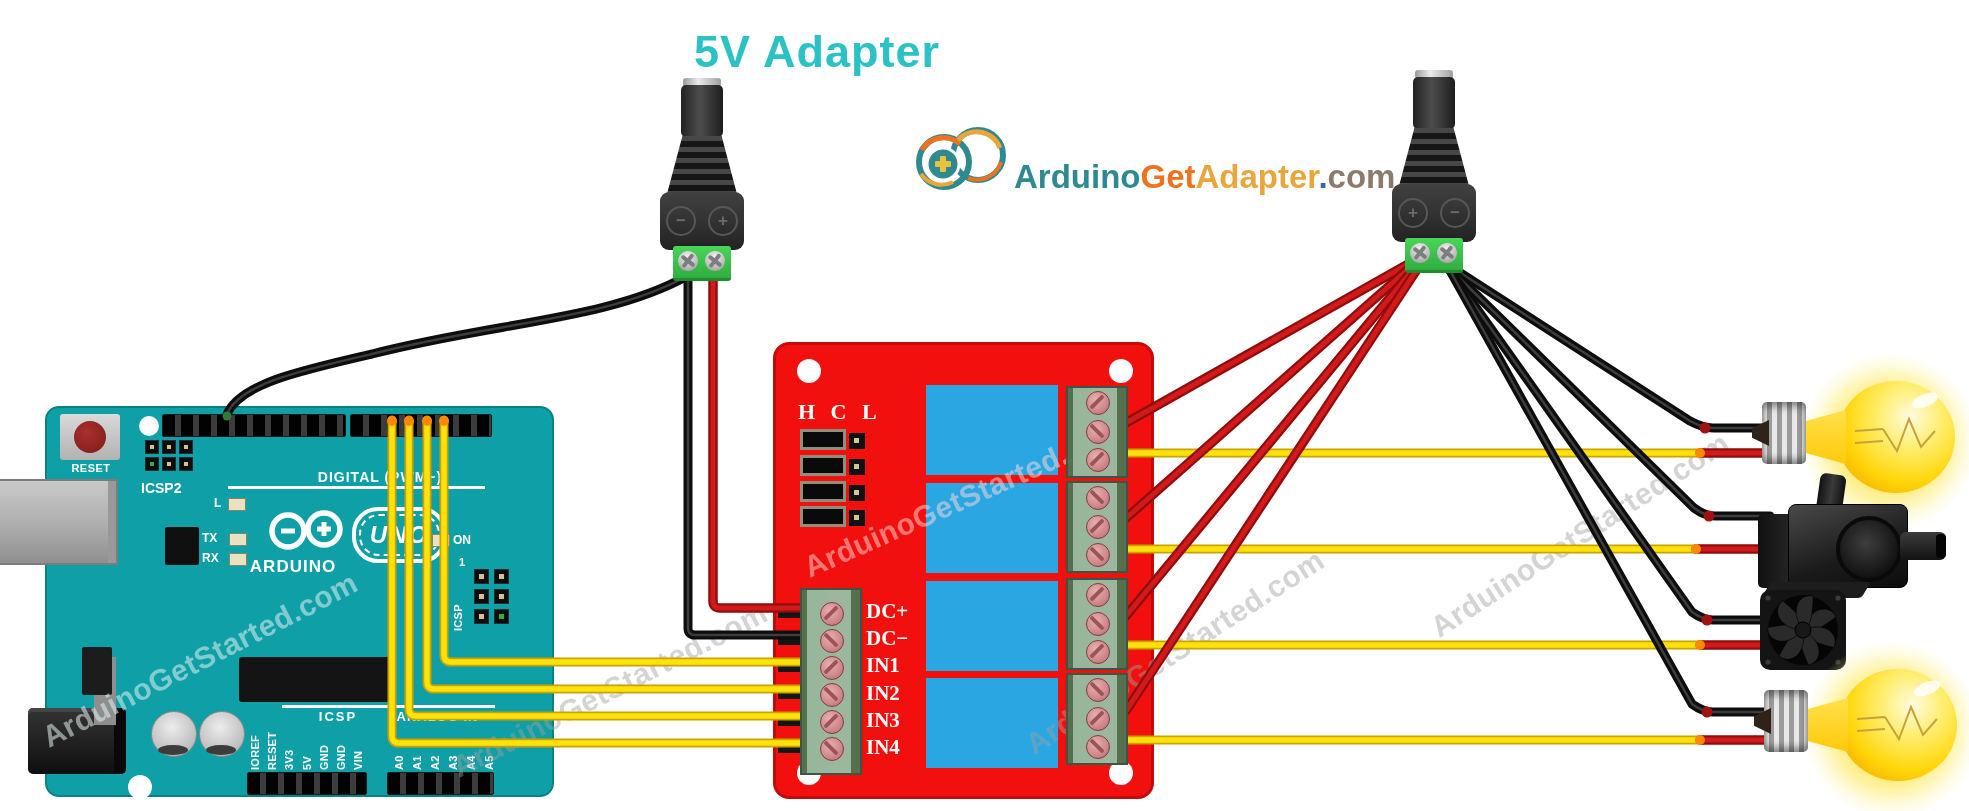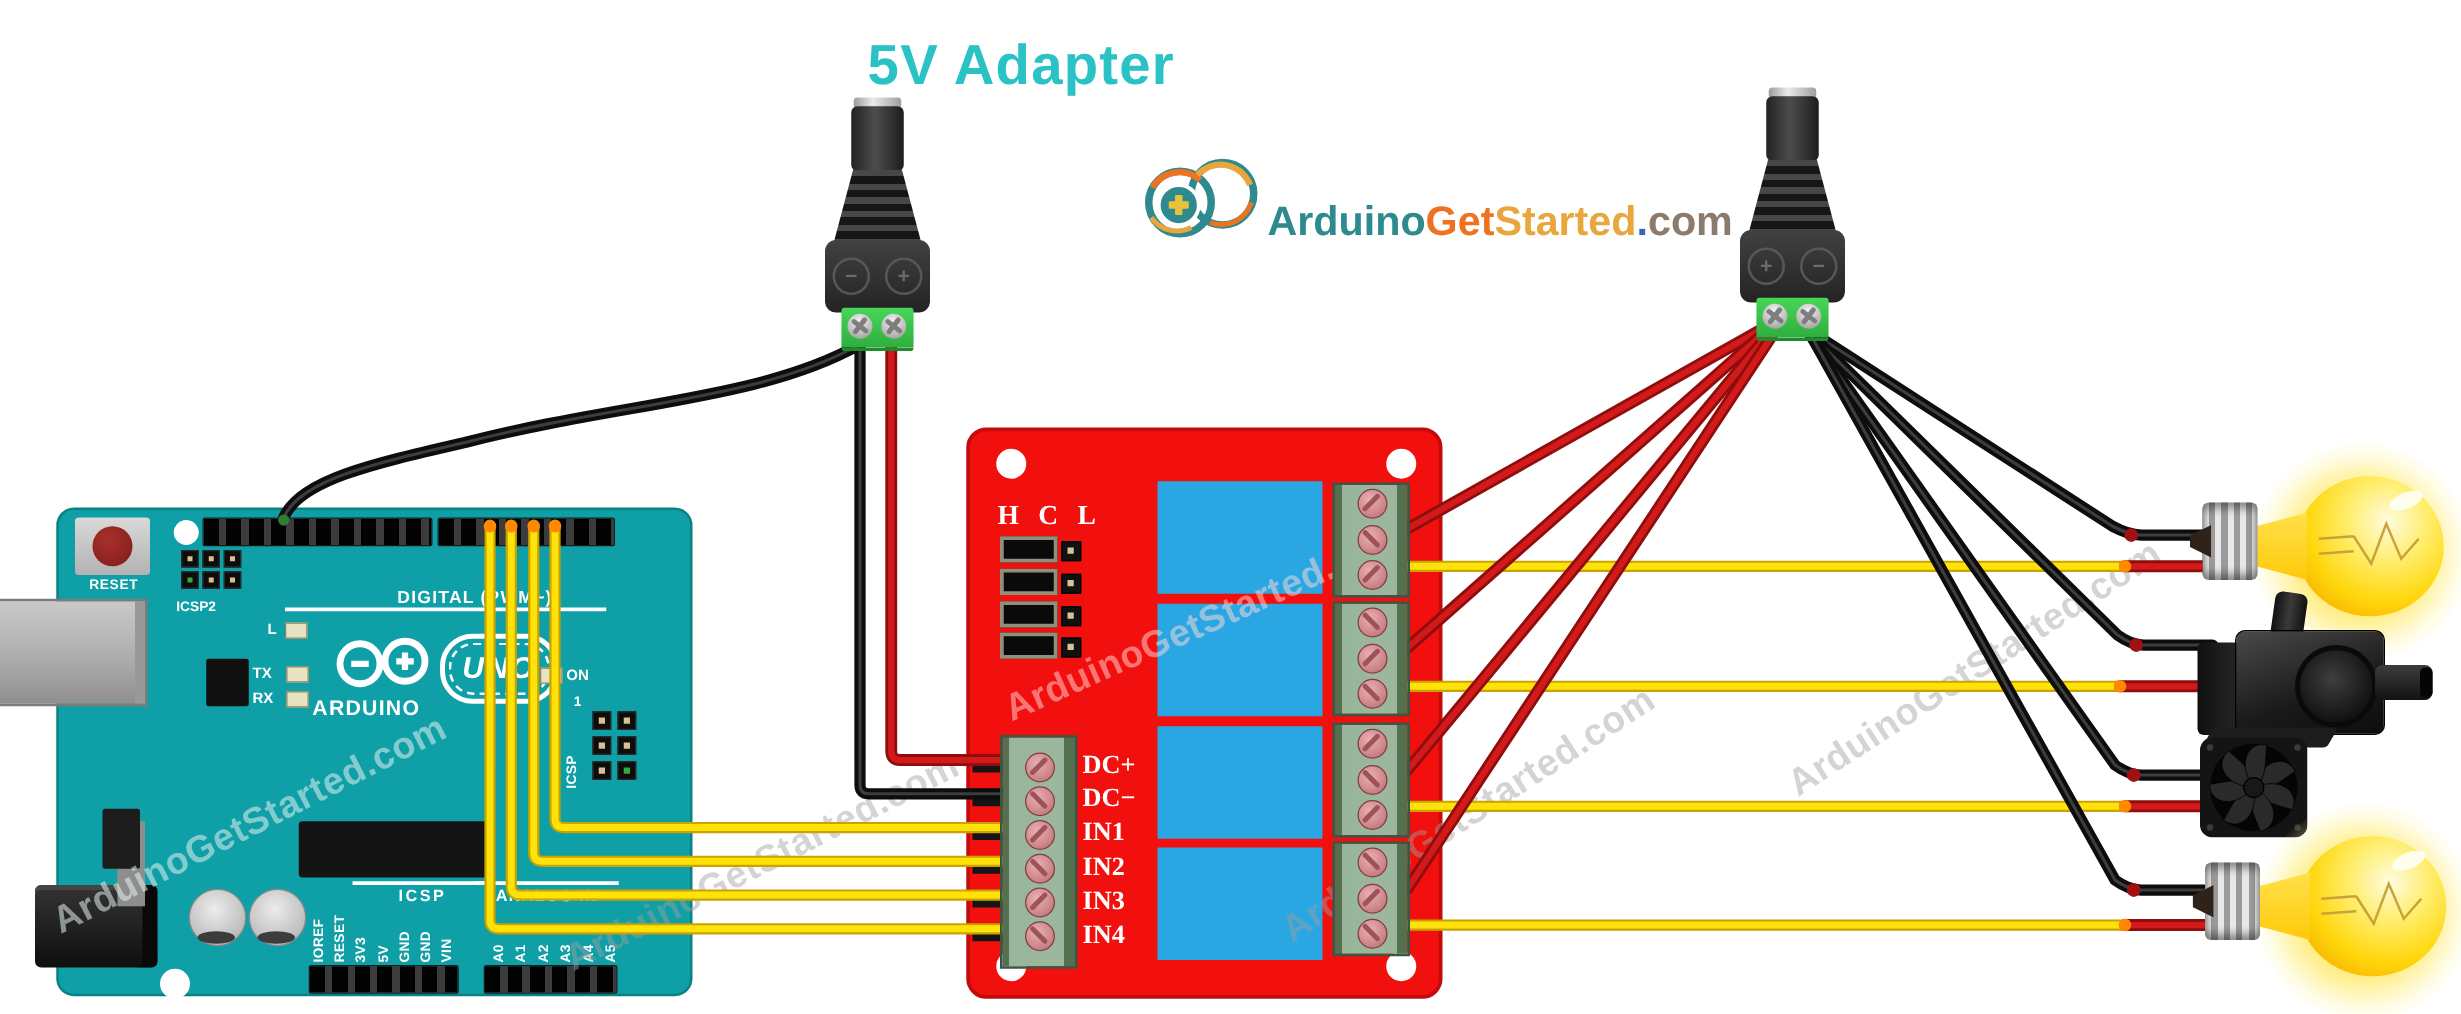--- a/index.html
+++ b/index.html
@@ -154,7 +154,7 @@
       <rect x="27" y="43" width="16" height="6" rx="1" fill="#e9c23c"></rect>
       <rect x="32" y="38" width="6" height="16" rx="1" fill="#e9c23c"></rect>
     </svg>
-    <div class="logo-text"><span class="lt-a">Arduino</span><span class="lt-g">Get</span><span class="lt-s">Started</span><span class="lt-d">.</span><span class="lt-c">com</span></div>
+    <div class="logo-text"><span class="lt-a">Arduino</span><span class="lt-g">Get</span><span class="lt-s">Adapter</span><span class="lt-d">.</span><span class="lt-c">com</span></div>
   </div>
 
   <div class="board" id="arduino">

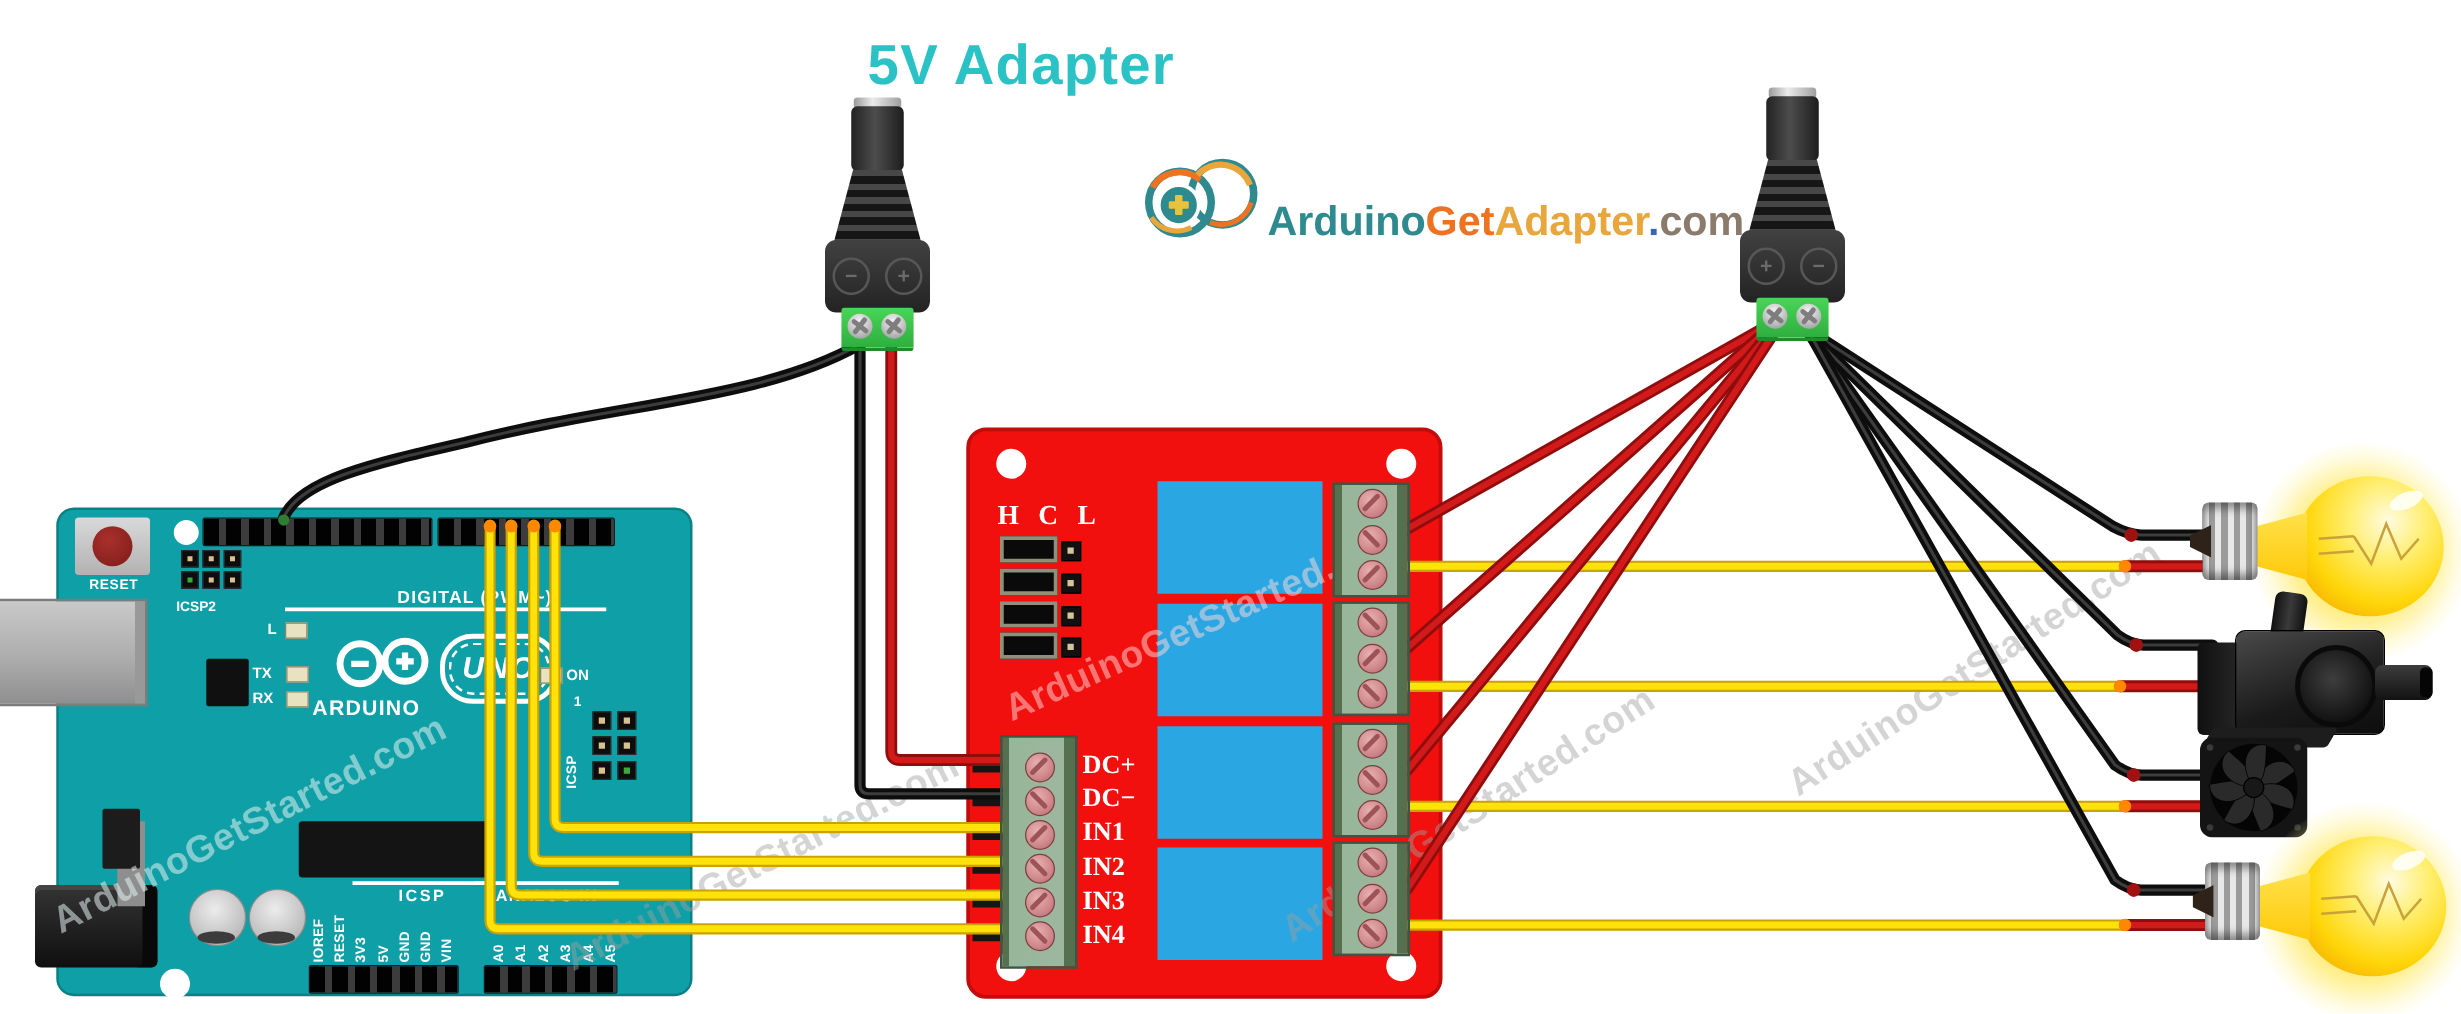--- a/index.html
+++ b/index.html
@@ -40,7 +40,7 @@
   .pincell{position:relative;background:#0d0d0d;border:1px solid #2b2b2b;}
   .pincell::after{content:"";position:absolute;inset:4px;background:#d9c08c;}
   .pincell.green::after{background:#39a93c;}
-  .icsp2-lbl{left:94px;top:72px;font-size:11px;}
+  .icsp2-lbl{left:94px;top:72px;font-size:14px;}
   .icsp-pin1{left:412px;top:148px;font-size:11px;}
   .digital-cap{position:absolute;left:203px;top:61px;width:260px;text-align:center;color:#fff;font-weight:bold;font-size:14px;letter-spacing:1px;}
   .uline{position:absolute;height:3px;background:#fff;}

